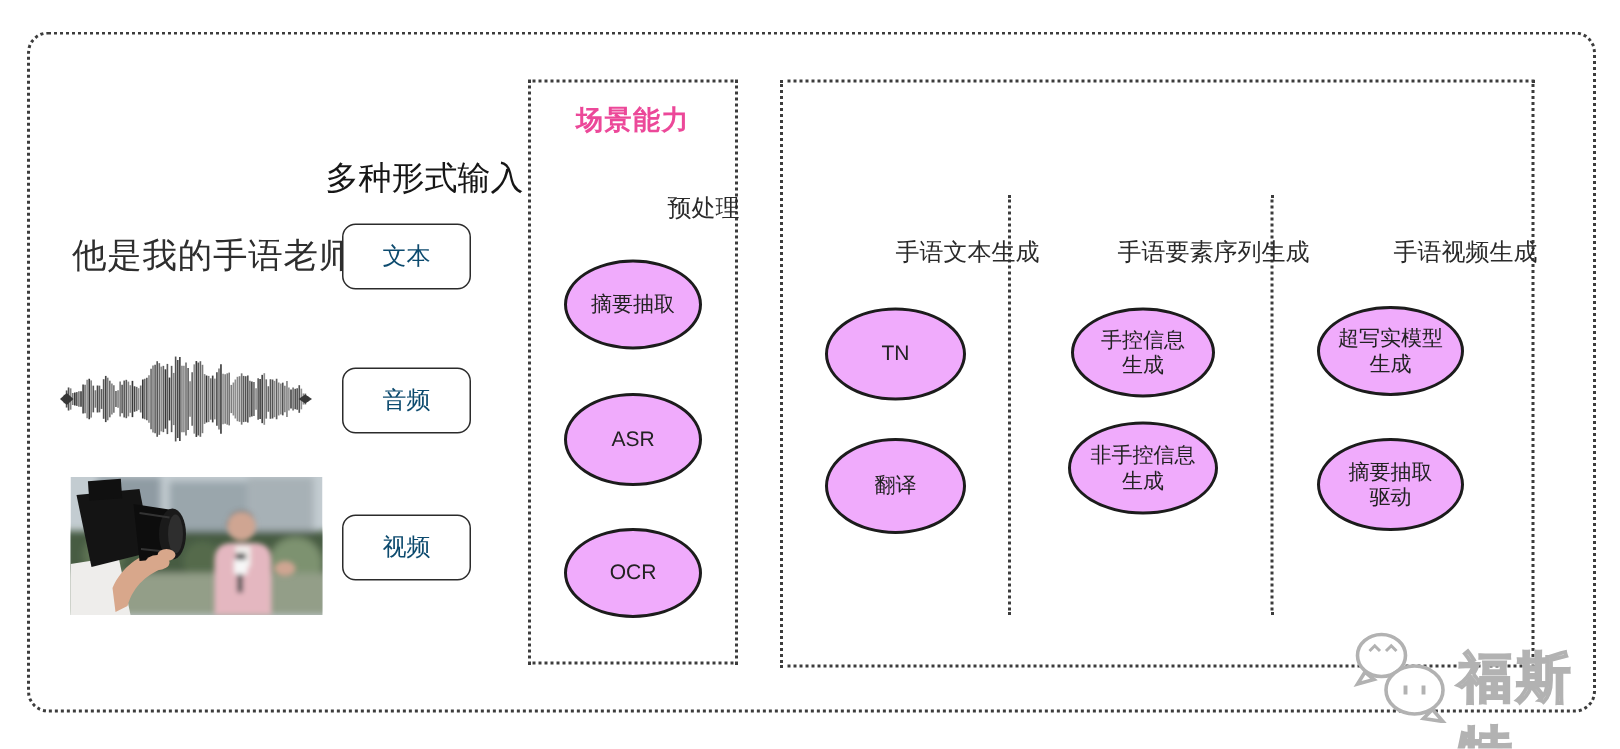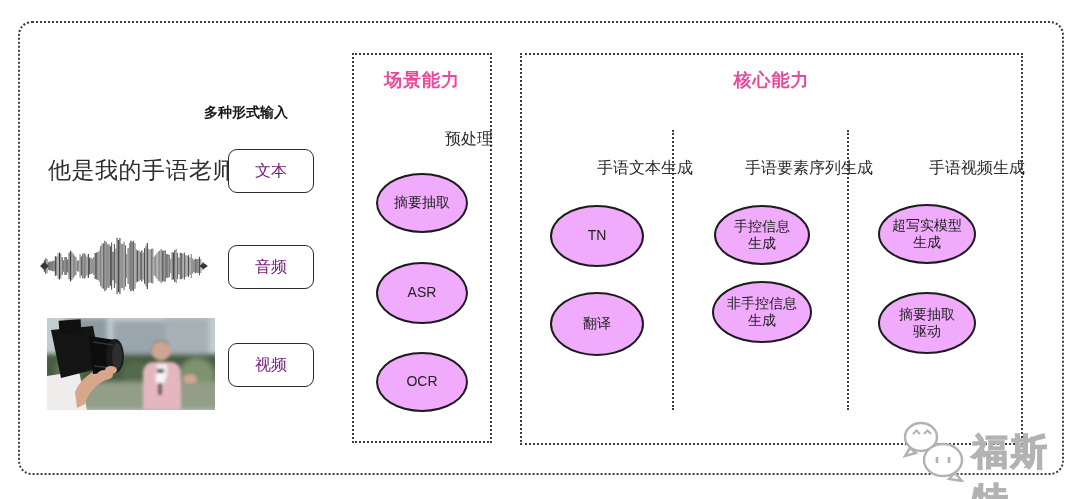--- a/index.html
+++ b/index.html
@@ -252,7 +252,6 @@
 <div class="ellipse" style="left:422px;top:382px;width:88px;height:56px">OCR</div>
 
 <div class="dashedbox" style="left:520px;top:53px;width:503px;height:392px;">
-  <div class="boxtitle" style="top:13px">核心能力</div>
   <div class="divider" style="left:150px"></div>
   <div class="divider" style="left:325px"></div>
 </div>

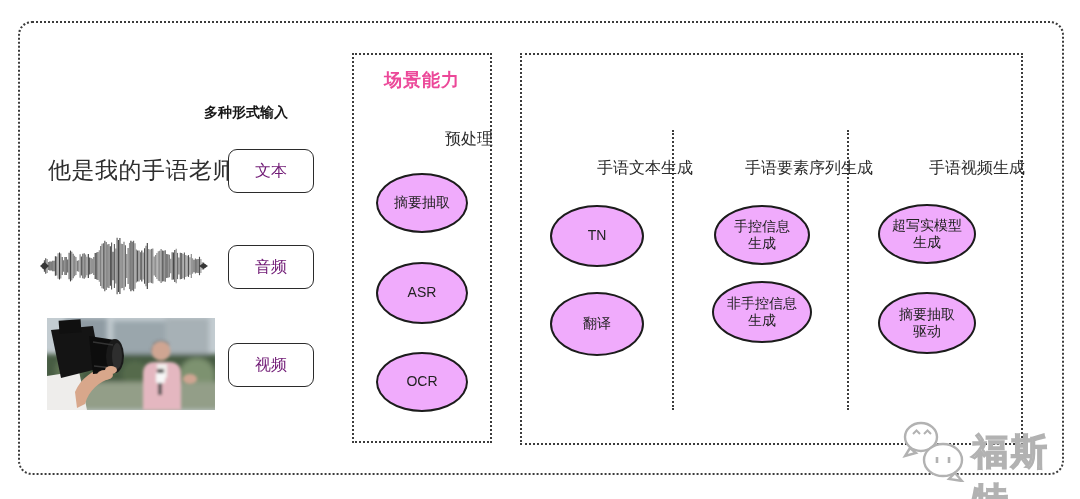--- a/index.html
+++ b/index.html
@@ -35,7 +35,7 @@
     font-size:16px;color:#701a75;
   }
   .form-label{
-    position:absolute;left:204px;top:104px;font-size:14px;font-weight:bold;color:#161616;
+    position:absolute;left:217px;top:104px;font-size:22px;font-weight:normal;color:#161616;
   }
   .sample-text{
     position:absolute;left:48px;top:155px;font-size:23px;color:#2e2e2e;letter-spacing:0.5px;

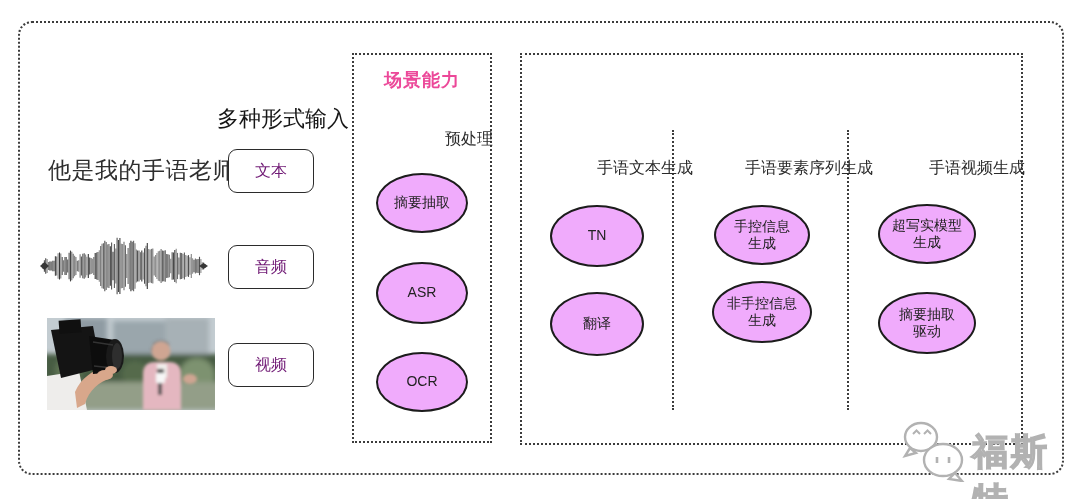--- a/index.html
+++ b/index.html
@@ -32,7 +32,7 @@
     position:absolute;left:228px;width:86px;height:44px;box-sizing:border-box;
     border:1.6px solid #2b2b2b;border-radius:9px;background:#fff;
     display:flex;align-items:center;justify-content:center;
-    font-size:16px;color:#701a75;
+    font-size:16px;color:#0c4a6e;
   }
   .form-label{
     position:absolute;left:217px;top:104px;font-size:22px;font-weight:normal;color:#161616;

